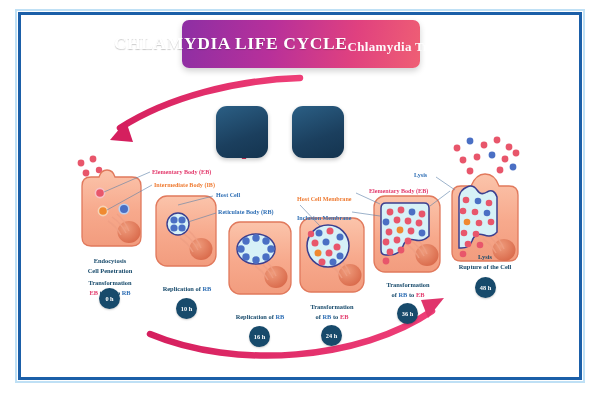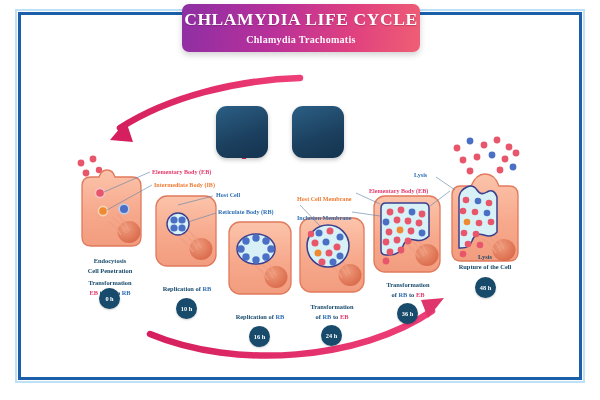--- a/index.html
+++ b/index.html
@@ -21,11 +21,11 @@
 
   
   #banner{
-    position:absolute;left:182px;top:4px;width:238px;height:48px;
+    position:absolute;left:182px;top:20px;width:238px;height:48px;
     border-radius:7px;
     background:linear-gradient(100deg,#8d2fa4 0%,#b8309a 38%,#e0417f 72%,#ef5f74 100%);
     box-shadow:0 3px 6px rgba(0,0,0,.18);
-    display:flex;flex-direction:column;align-items:center;justify-content:center;
+    display:flex;flex-direction:row;align-items:center;justify-content:center;
     z-index:6;
   }
   #banner-title{

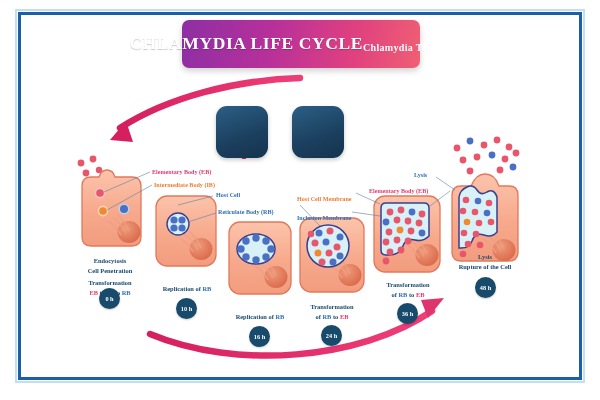--- a/index.html
+++ b/index.html
@@ -34,7 +34,7 @@
     text-shadow:0 1px 1px rgba(0,0,0,.22);
   }
   #banner-sub{
-    color:#fff;font-size:10px;font-weight:bold;margin-top:6px;
+    color:#fff;font-size:13px;font-weight:bold;margin-top:6px;
     letter-spacing:.3px;white-space:nowrap;opacity:.97;
   }
 

